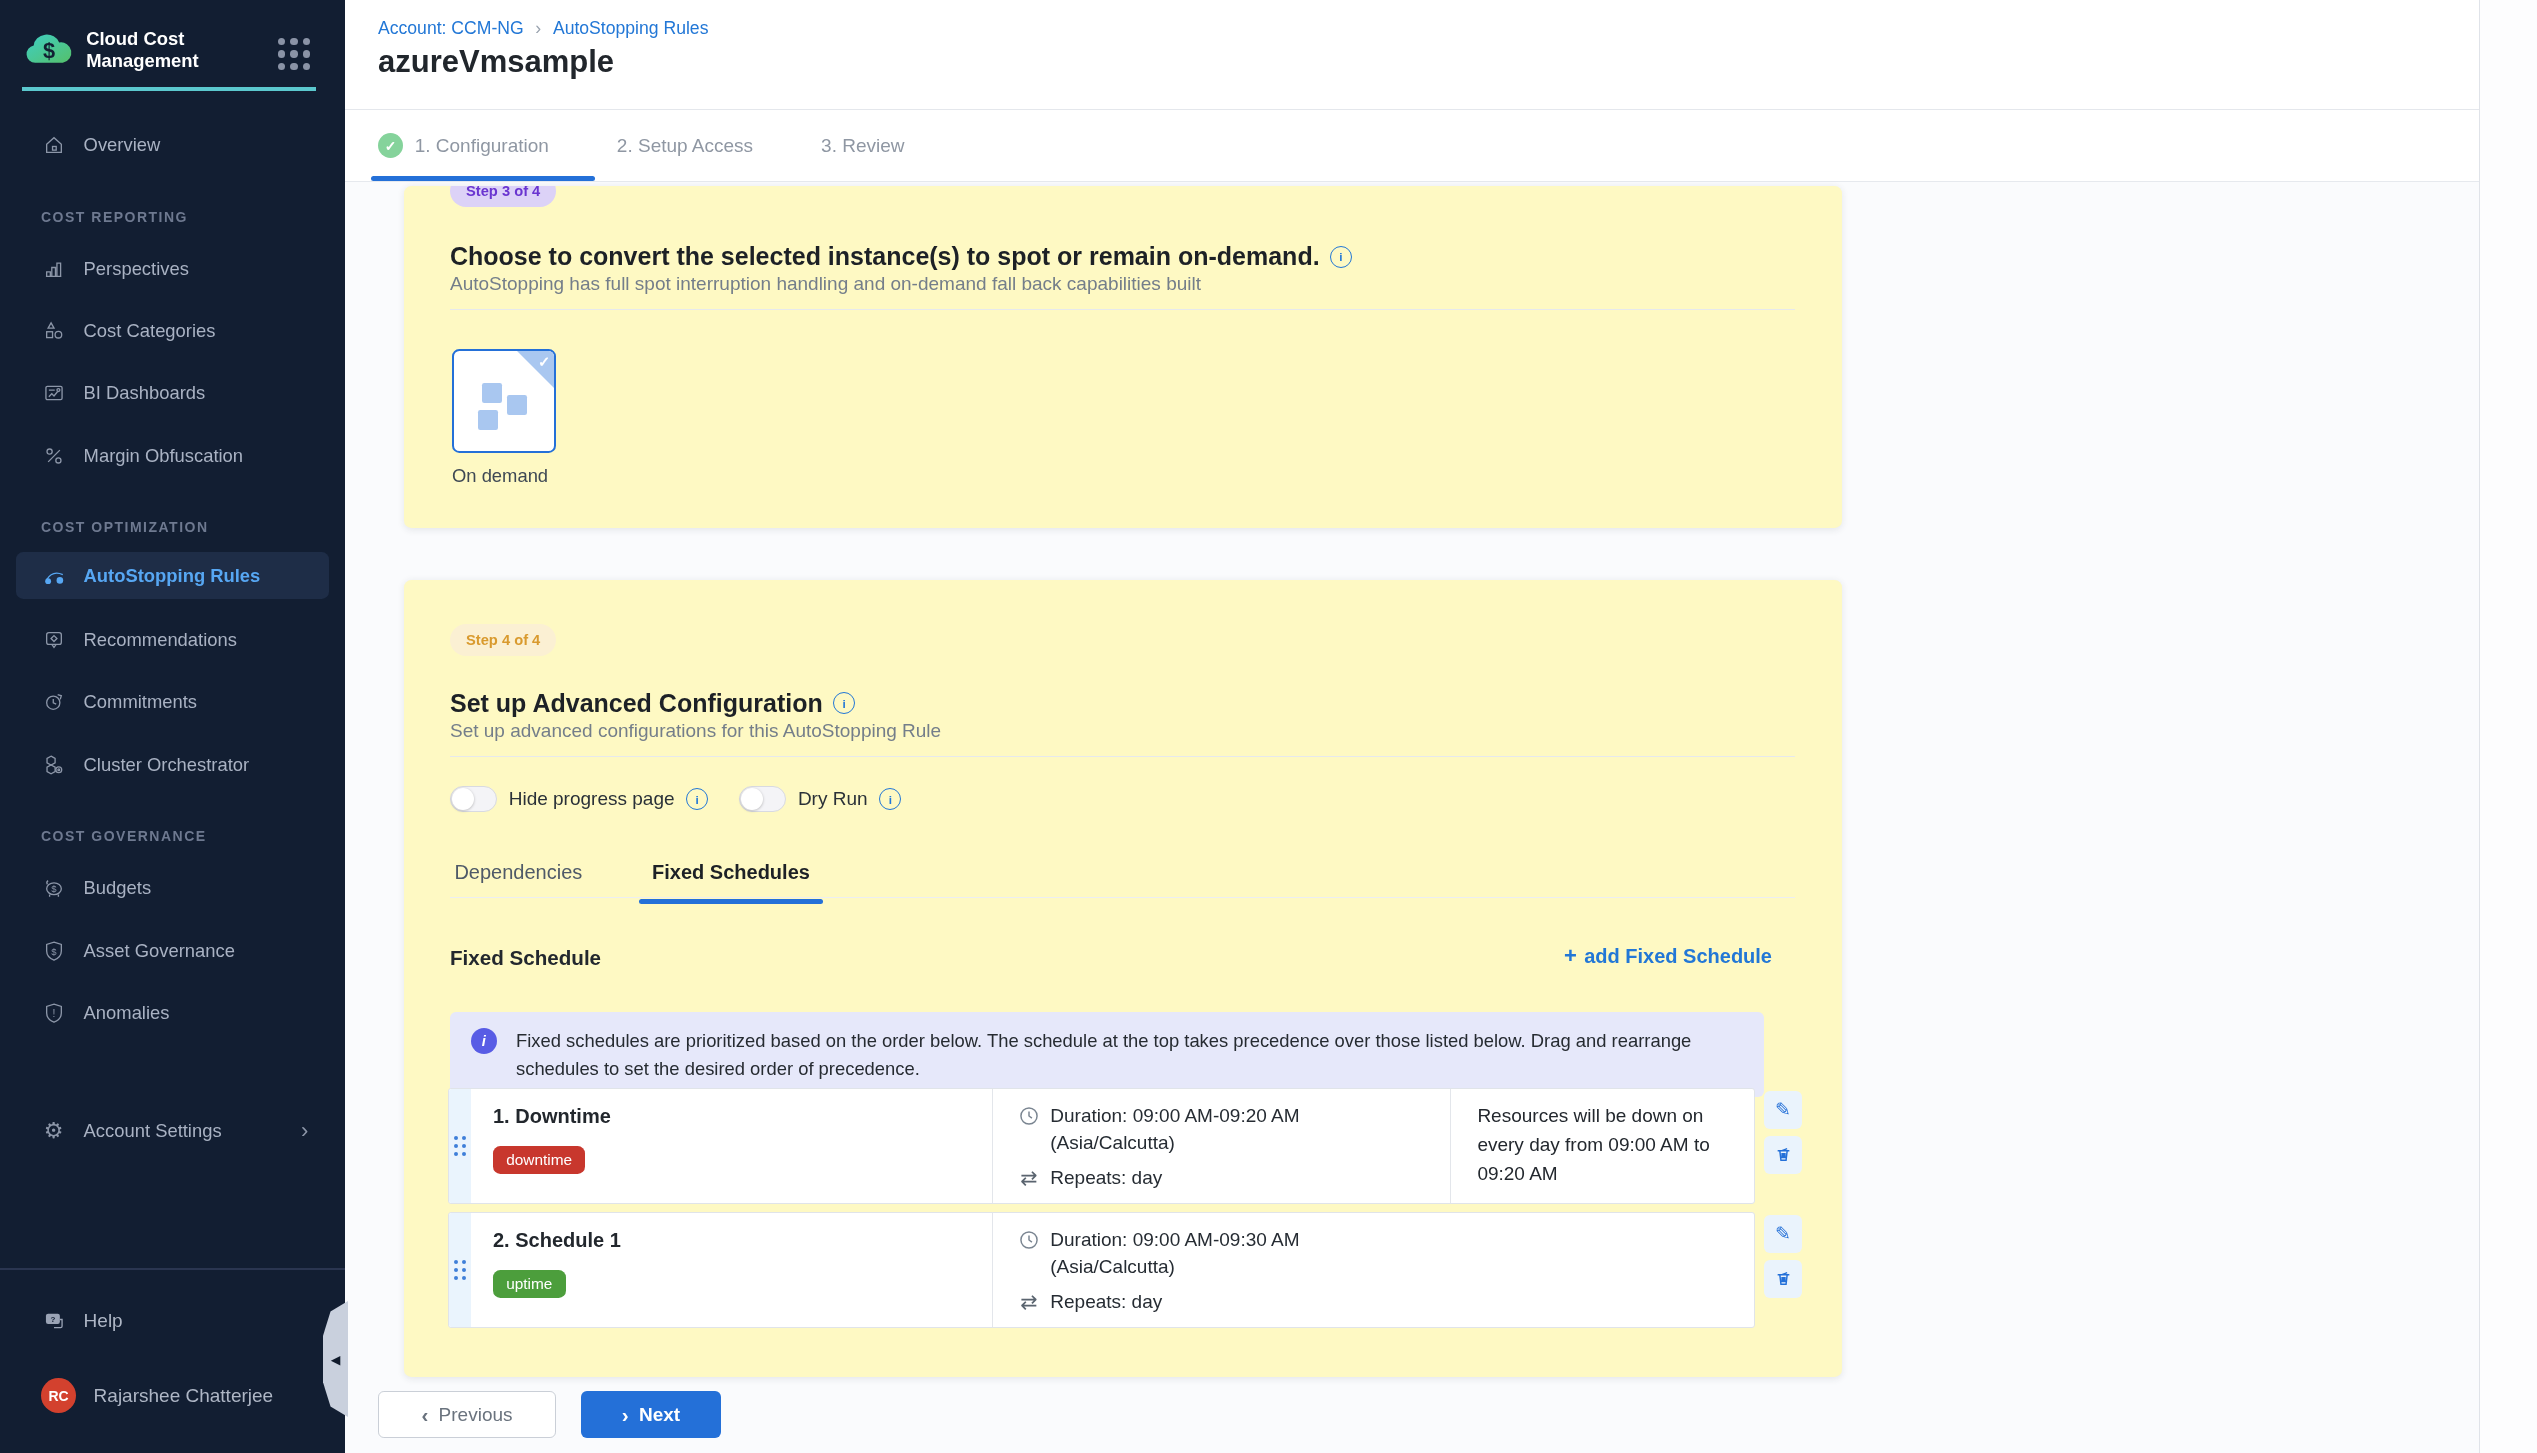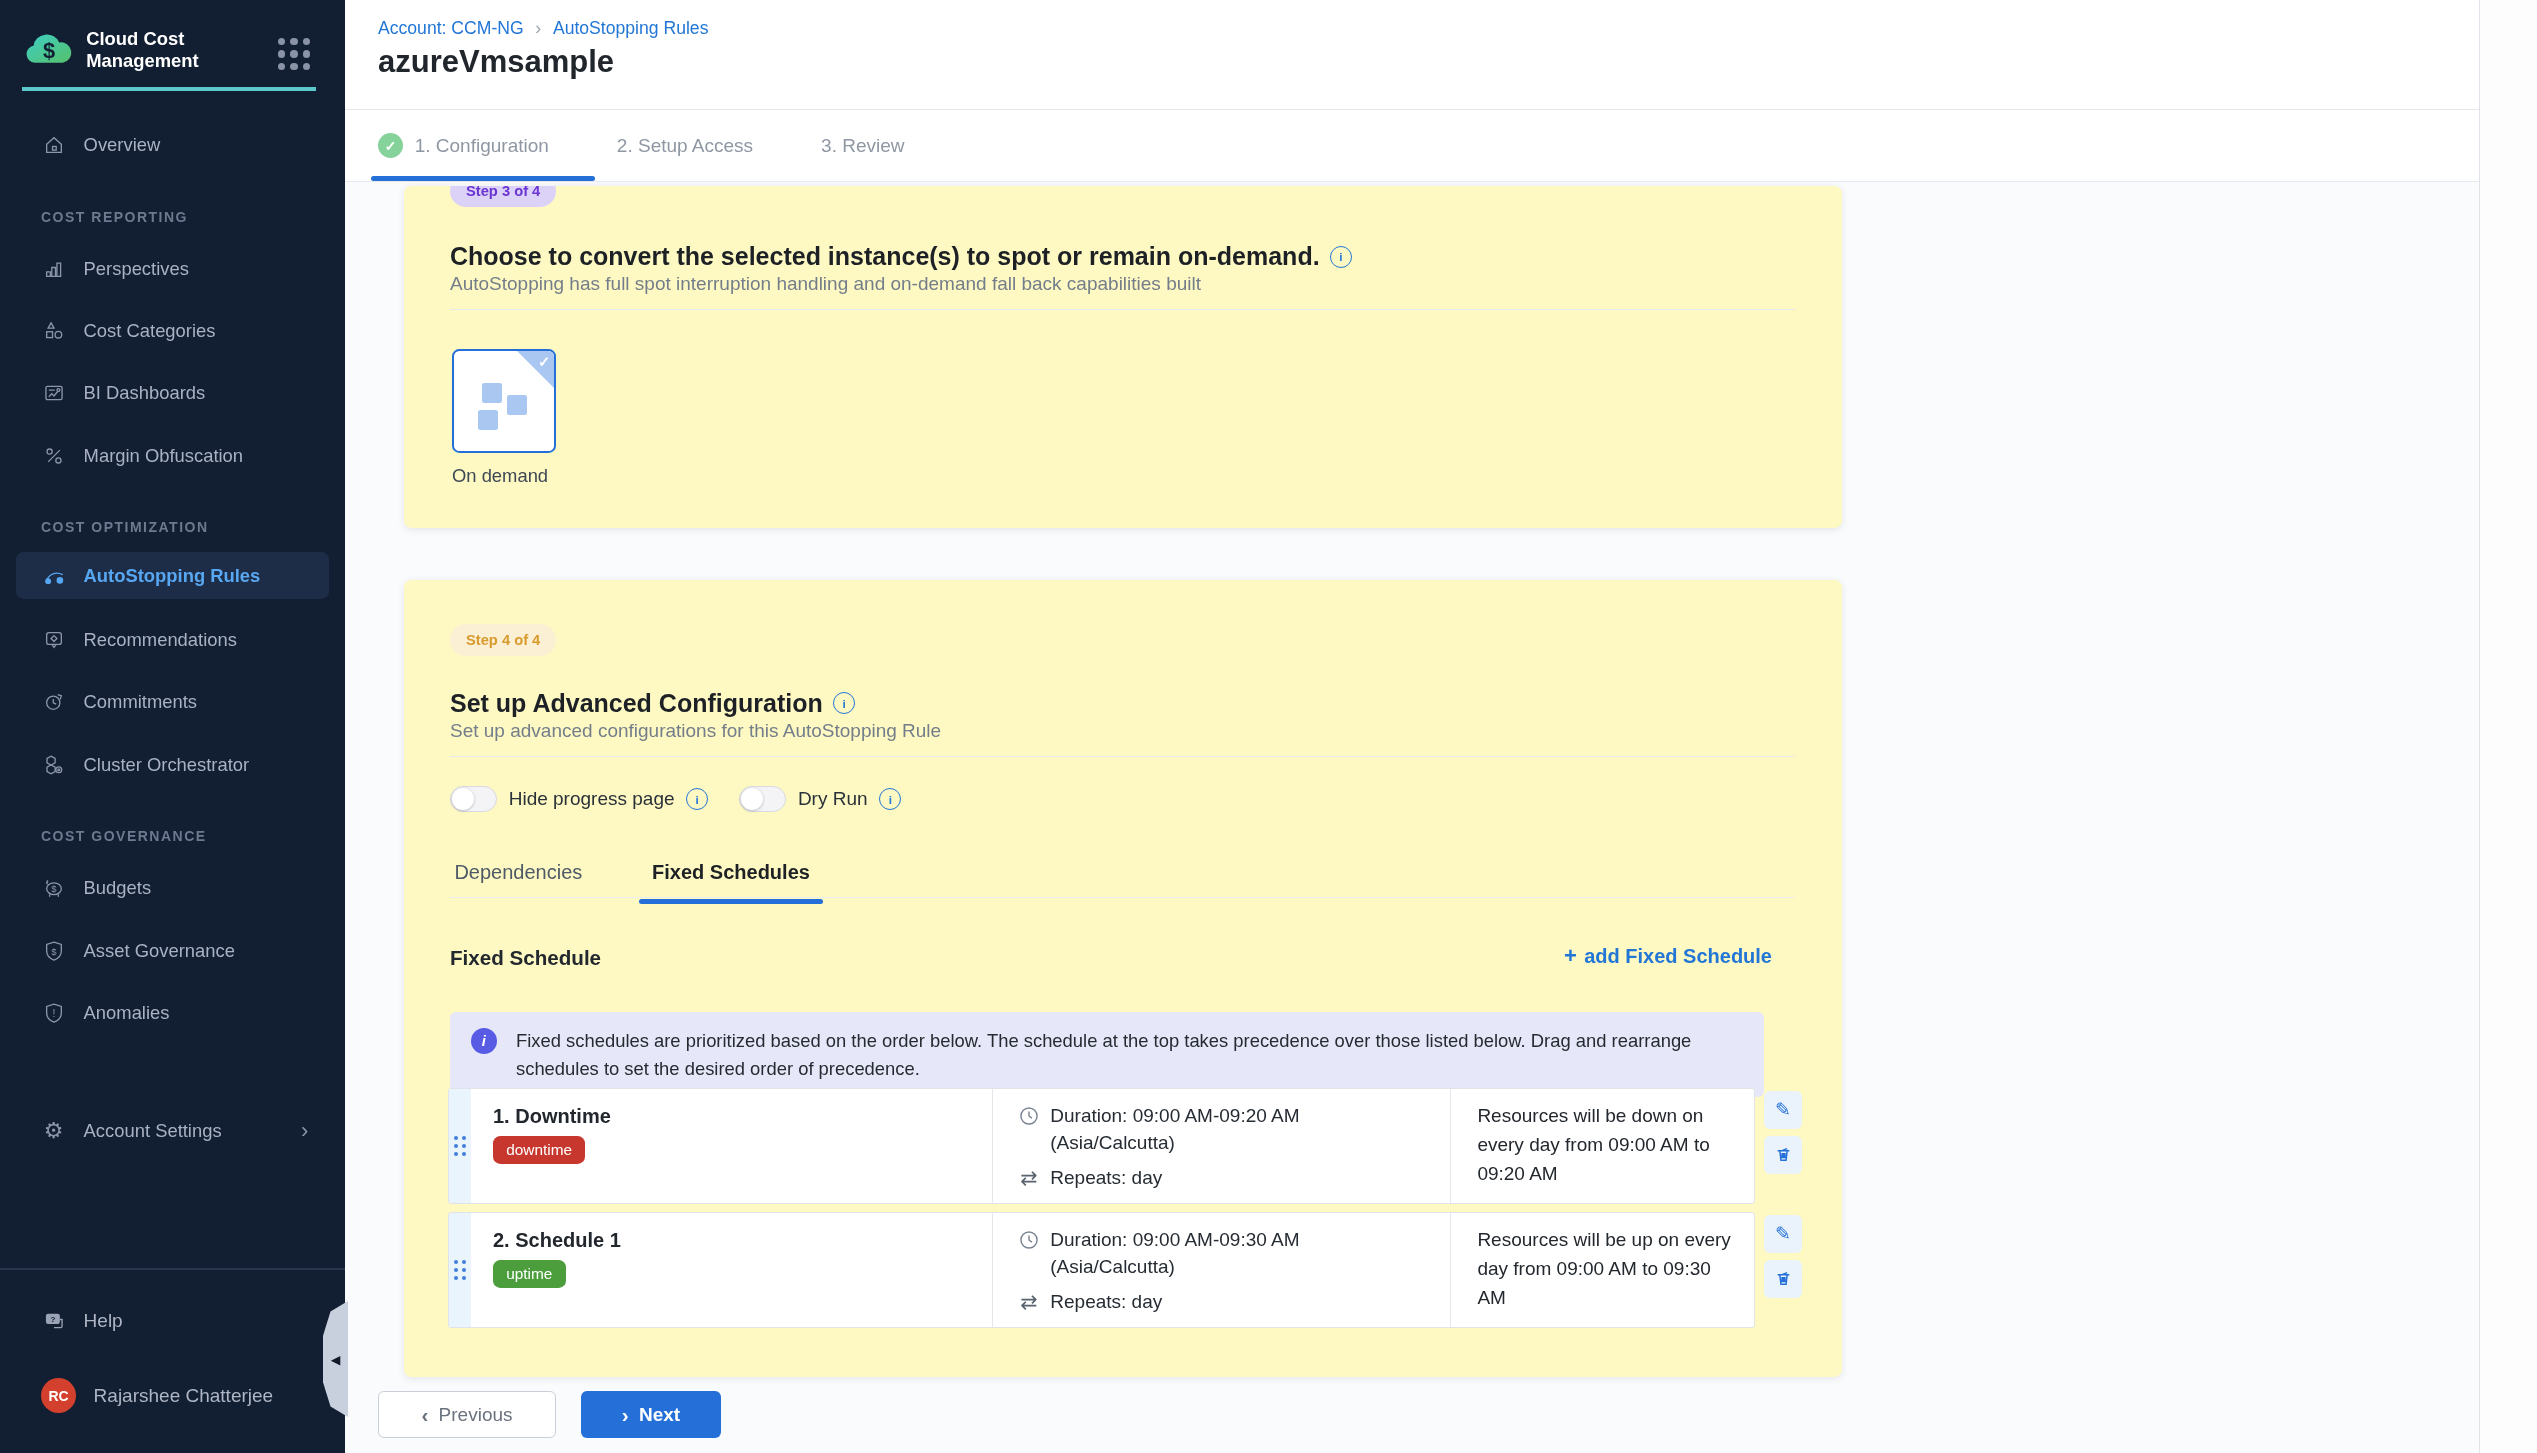--- a/index.html
+++ b/index.html
@@ -124,7 +124,7 @@
   .drag-dots i{width:4.4px;height:4.4px;border-radius:50%;background:#3F7FD9;display:block;}
   .rcol1{padding:16px 0 0 22px;}
   .rtitle{font-size:20px;font-weight:600;color:#22272D;}
-  .pill{display:inline-flex;margin-top:8px;padding:5.1px 13.2px;border-radius:7.3px;color:#fff;
+  .pill{display:inline-flex;margin-top:18px;padding:5.1px 13.2px;border-radius:7.3px;color:#fff;
         font-size:15.4px;}
   .pill-downtime{background:#C8372D;}
   .pill-uptime{background:#4C9E3C;}

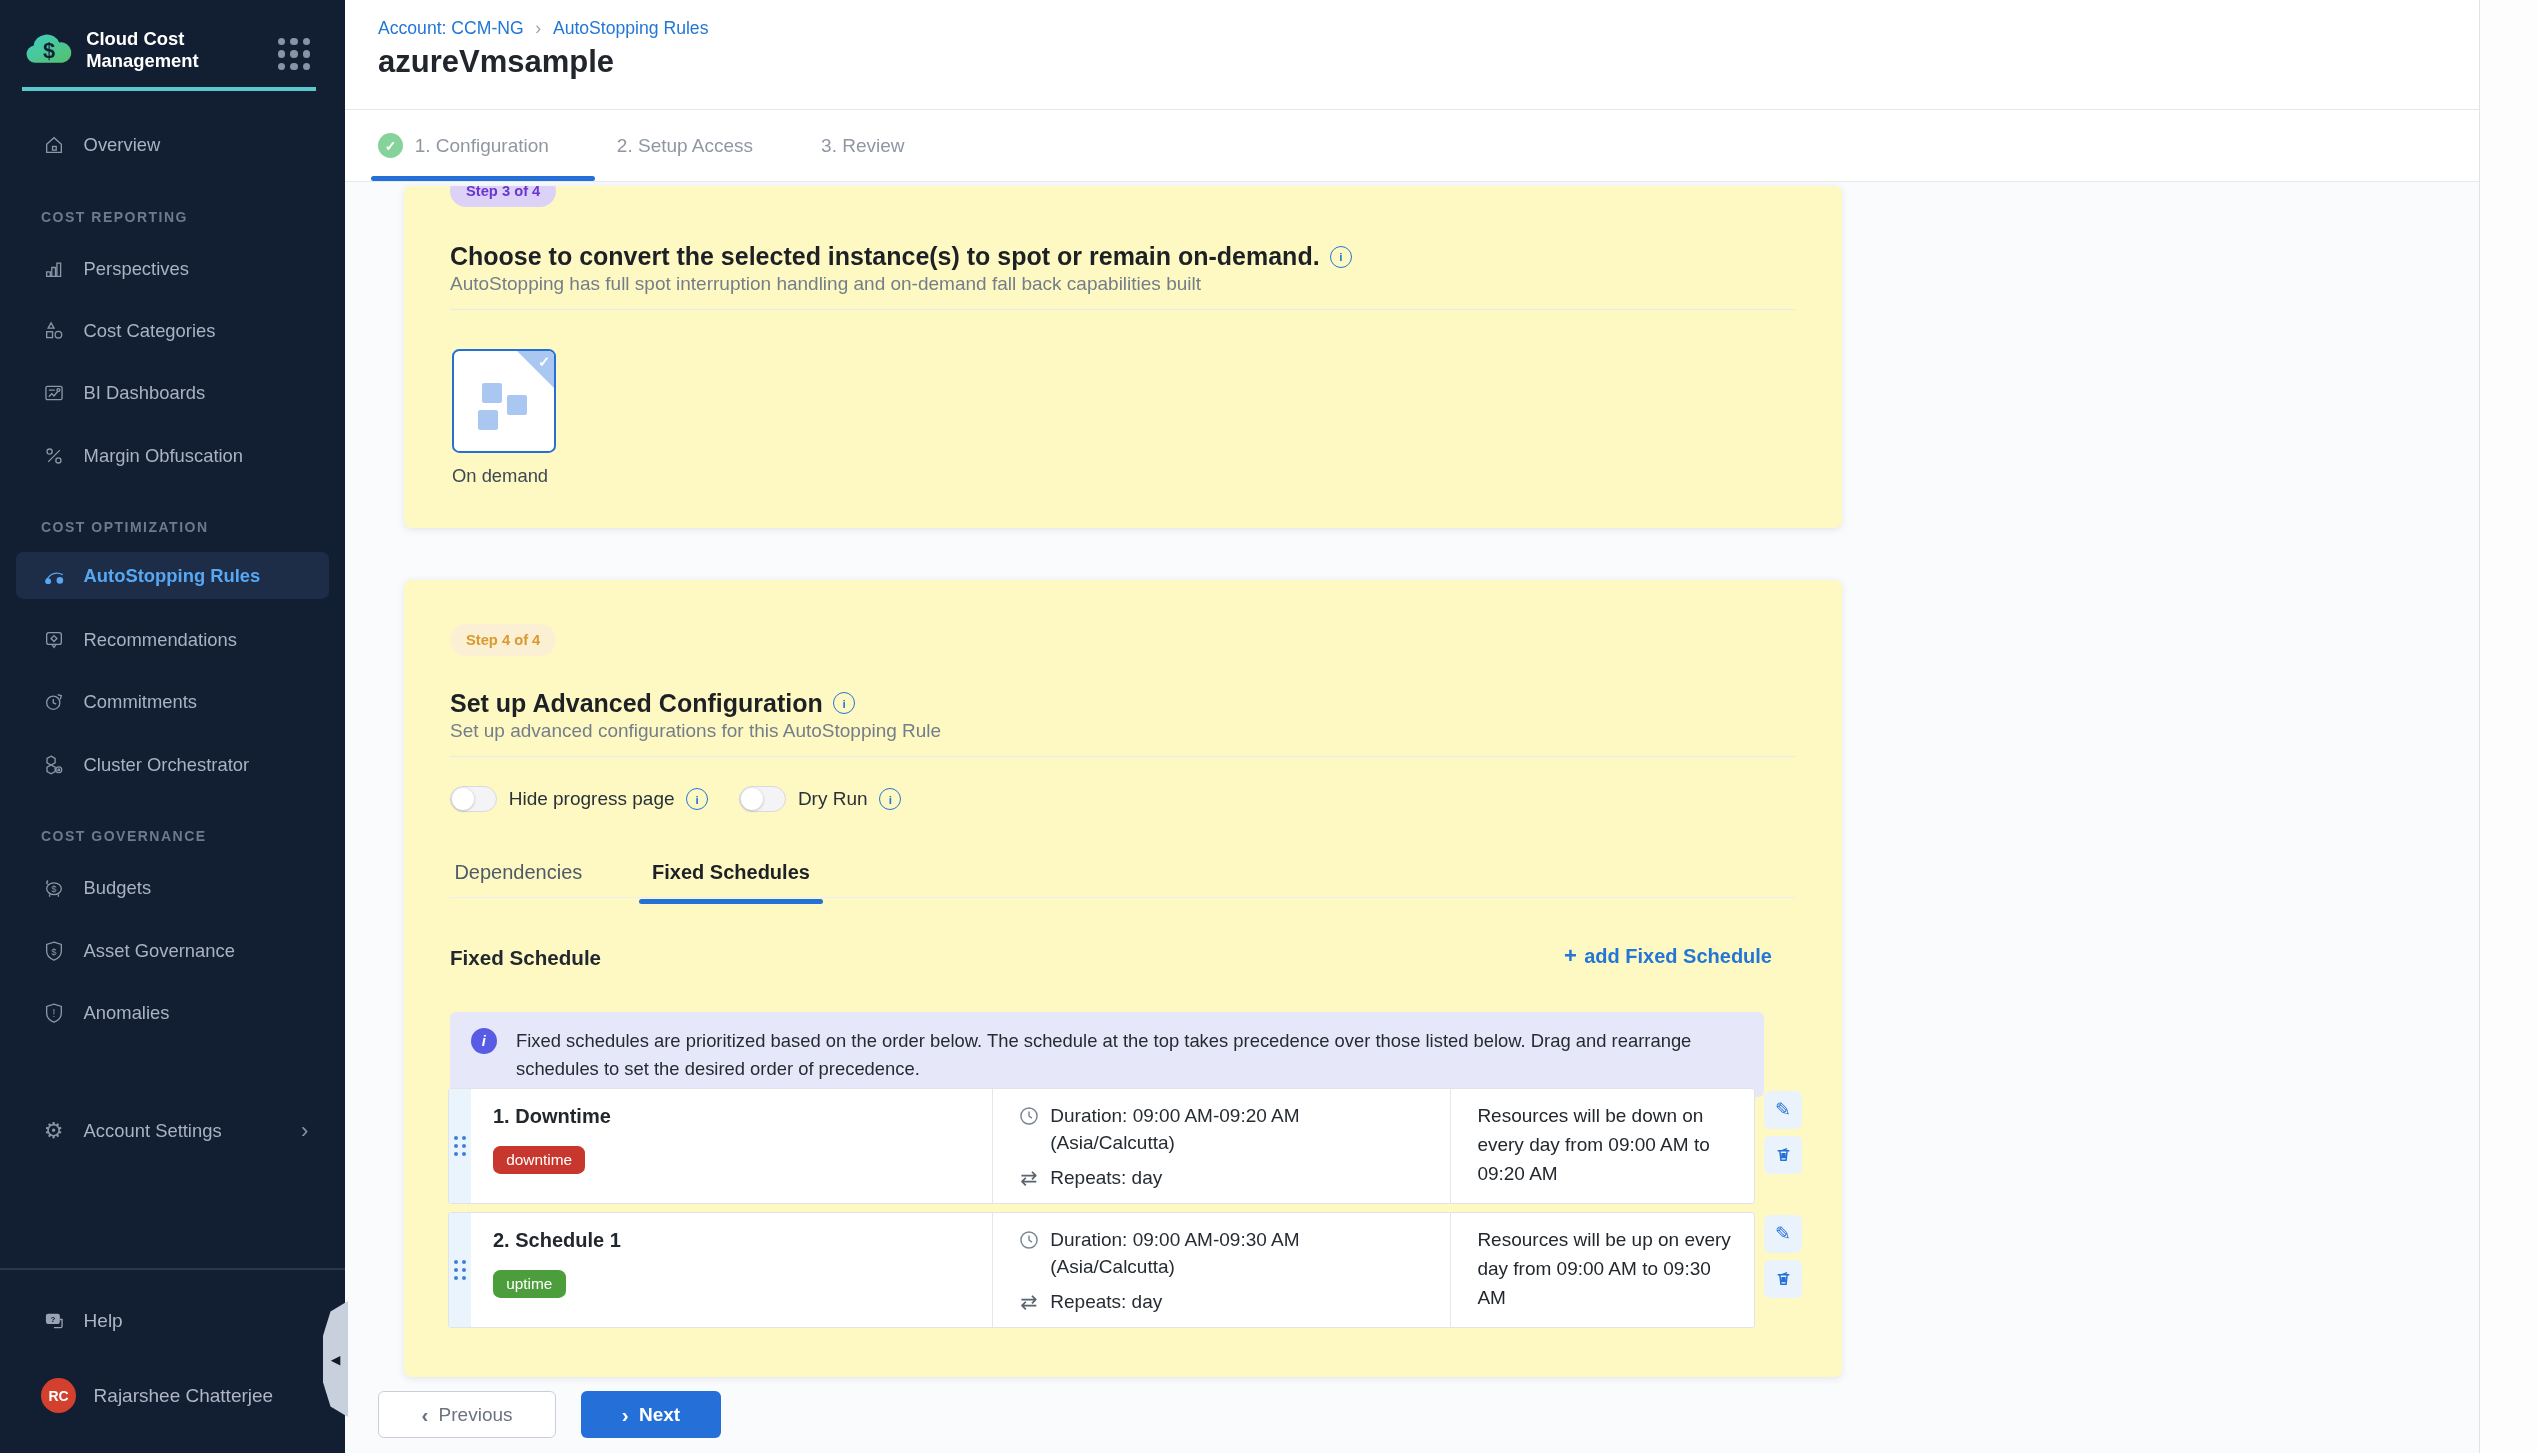--- a/index.html
+++ b/index.html
@@ -522,7 +522,6 @@
                 <span>Repeats: day</span>
               </div>
             </div>
-            <div class="rcol3">Resources will be up on every day from 09:00 AM to 09:30 AM</div>
             <div class="row-actions">
               <span class="act-btn">
                 <span>✎</span>

